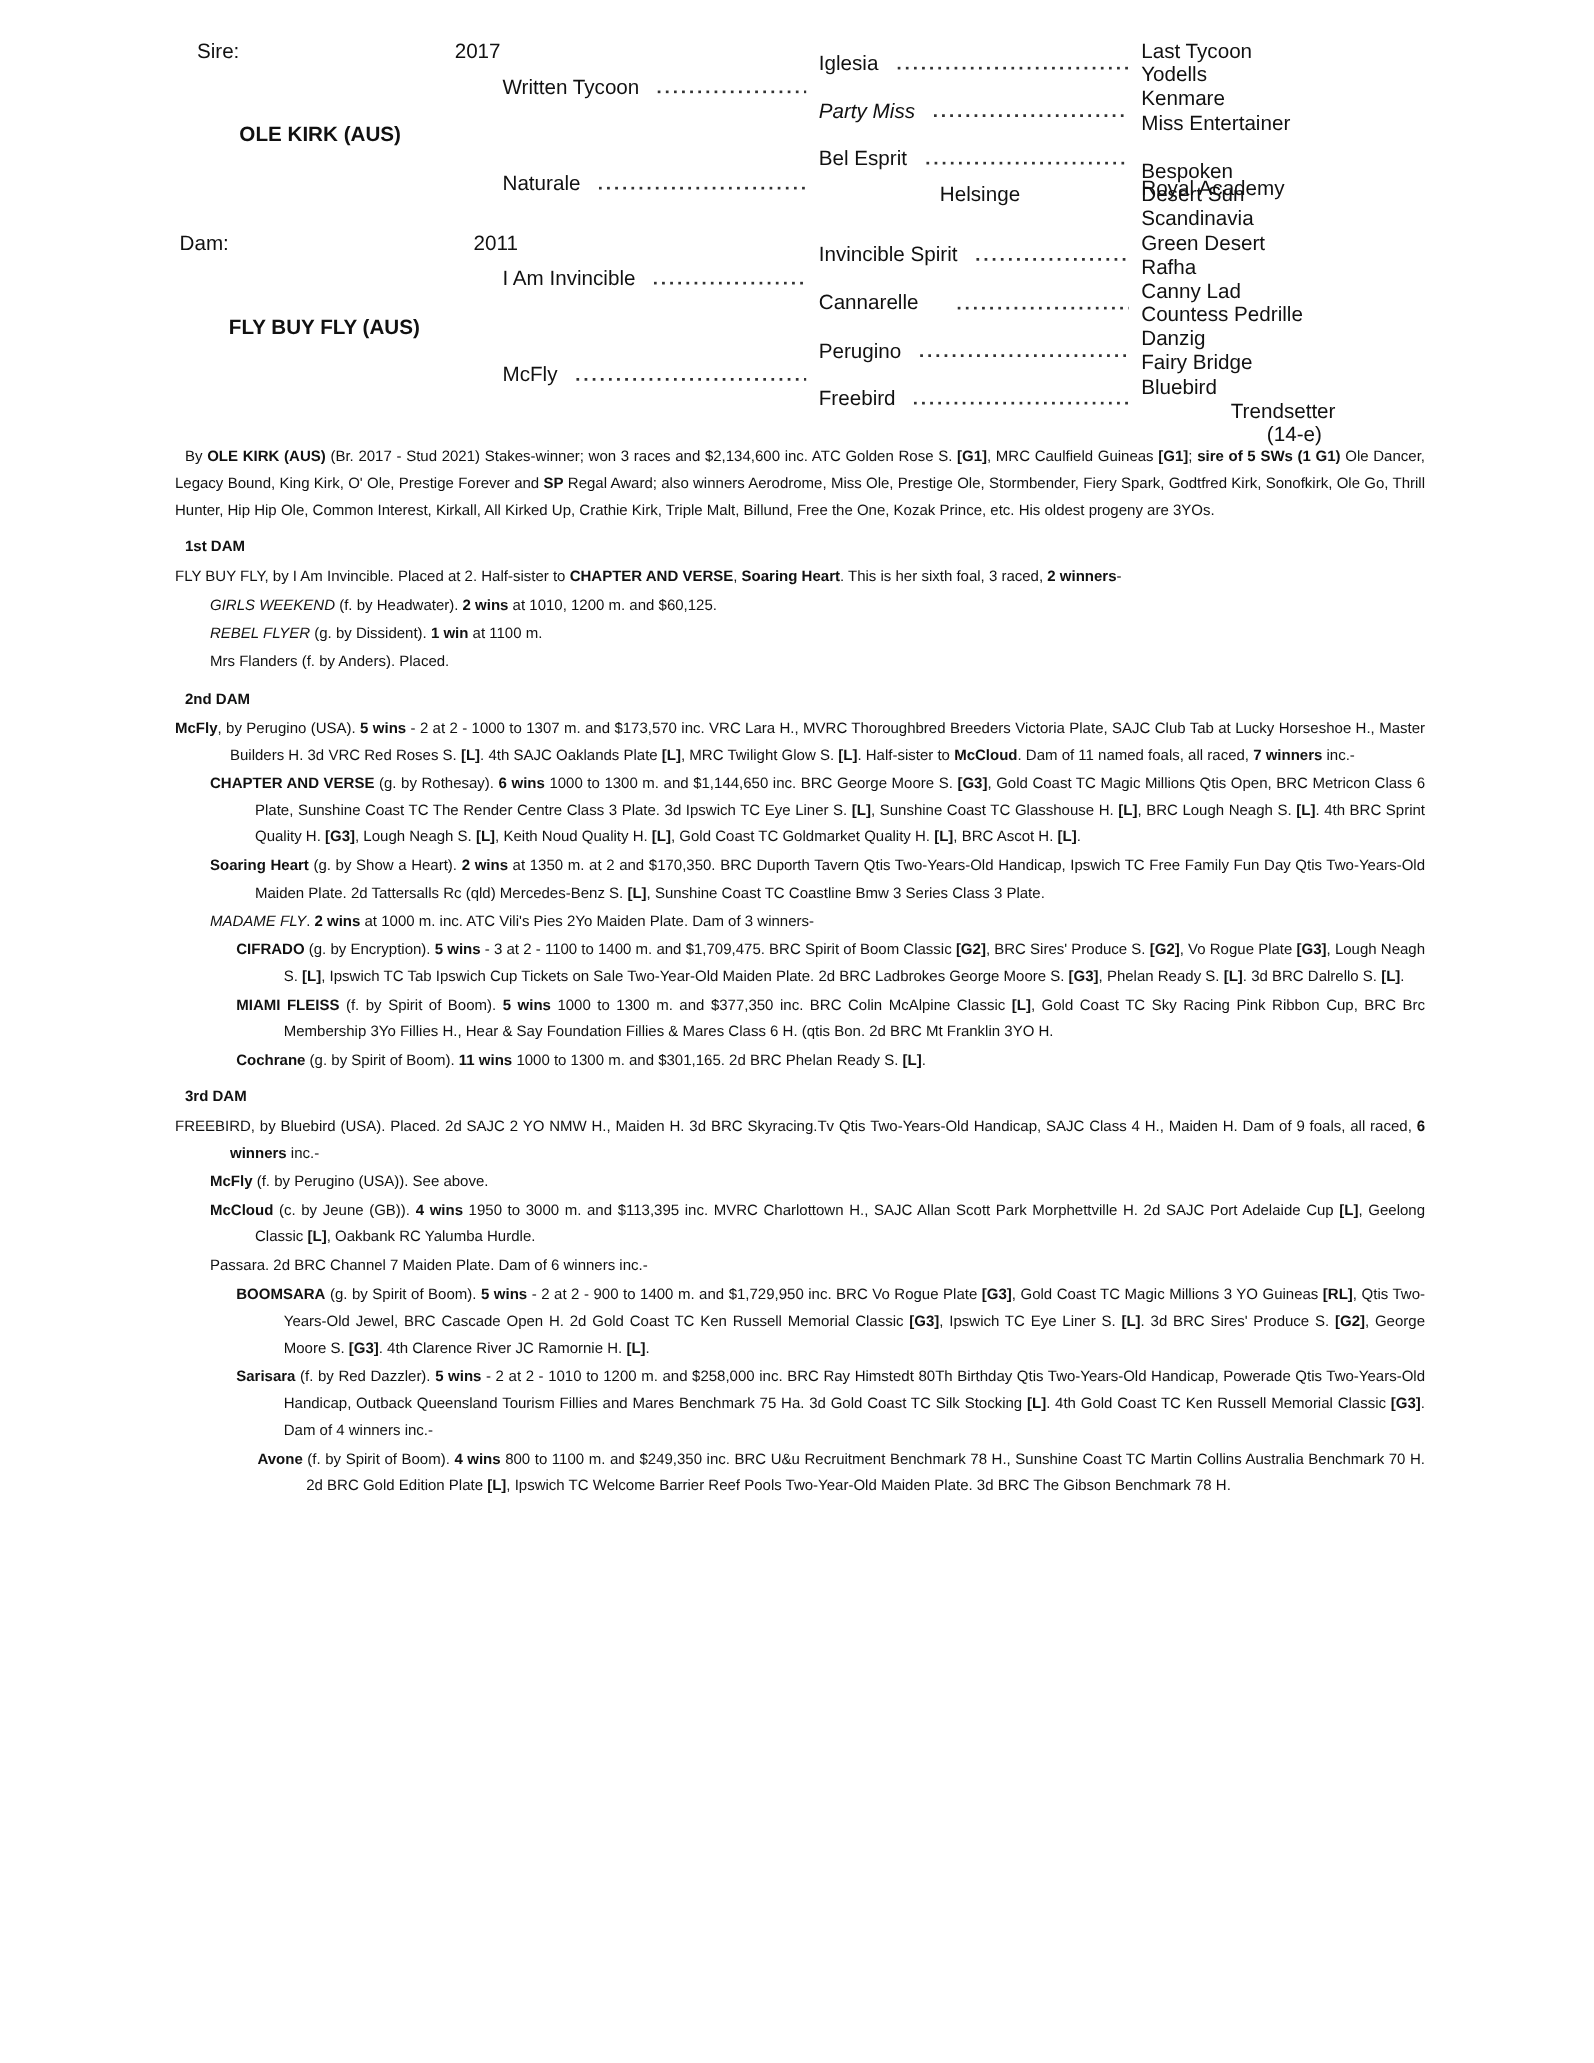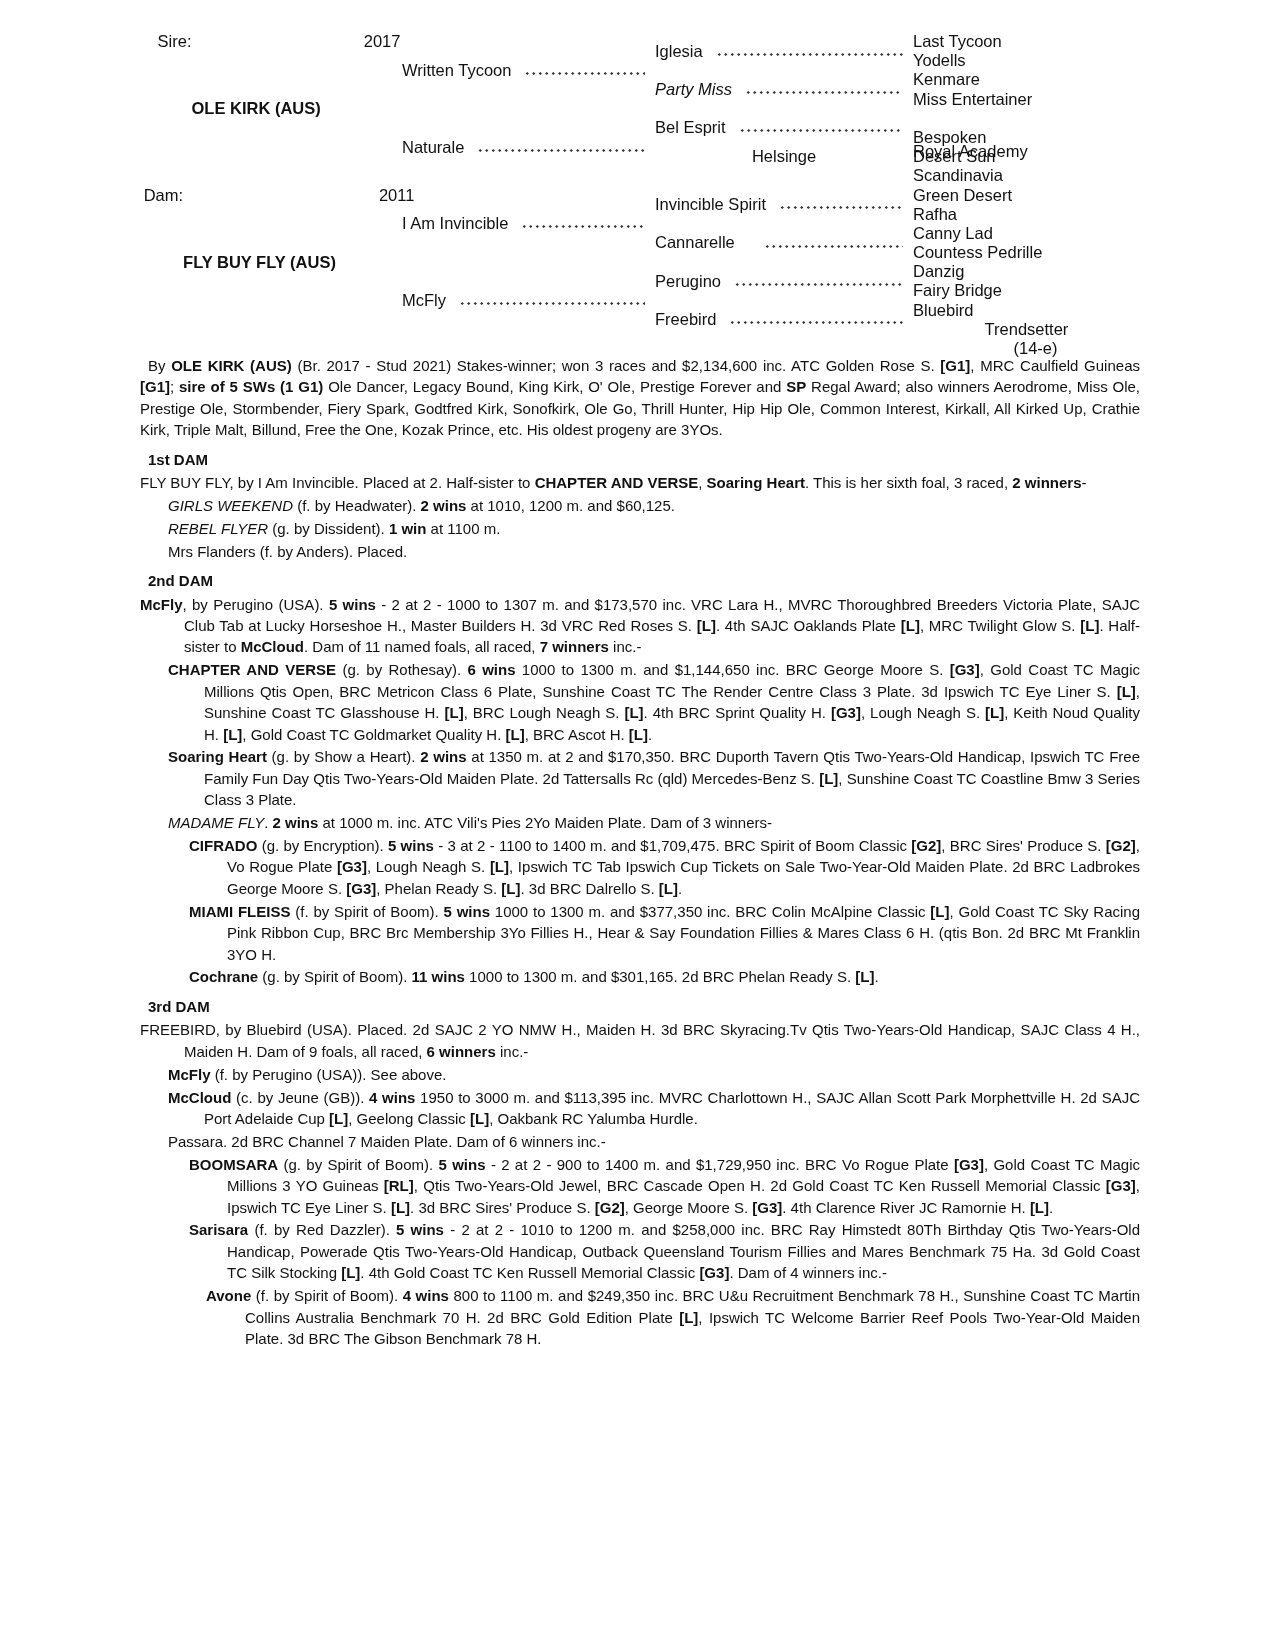--- a/index.html
+++ b/index.html
@@ -38,7 +38,7 @@
   .fam{margin-left:18px;white-space:nowrap;}
 
   
-  .bodytext{margin-top:16px;font-size:15px;line-height:21.4px;}
+  .bodytext{margin-top:16px;font-size:12px;line-height:21.4px;}
   .bodytext p{margin:1.5px 0;text-align:justify;}
   .bodytext p.ps{text-indent:8px;}
   .bodytext p.hd{font-weight:700;margin:8px 0 2px;padding-left:8px;text-align:left;}

